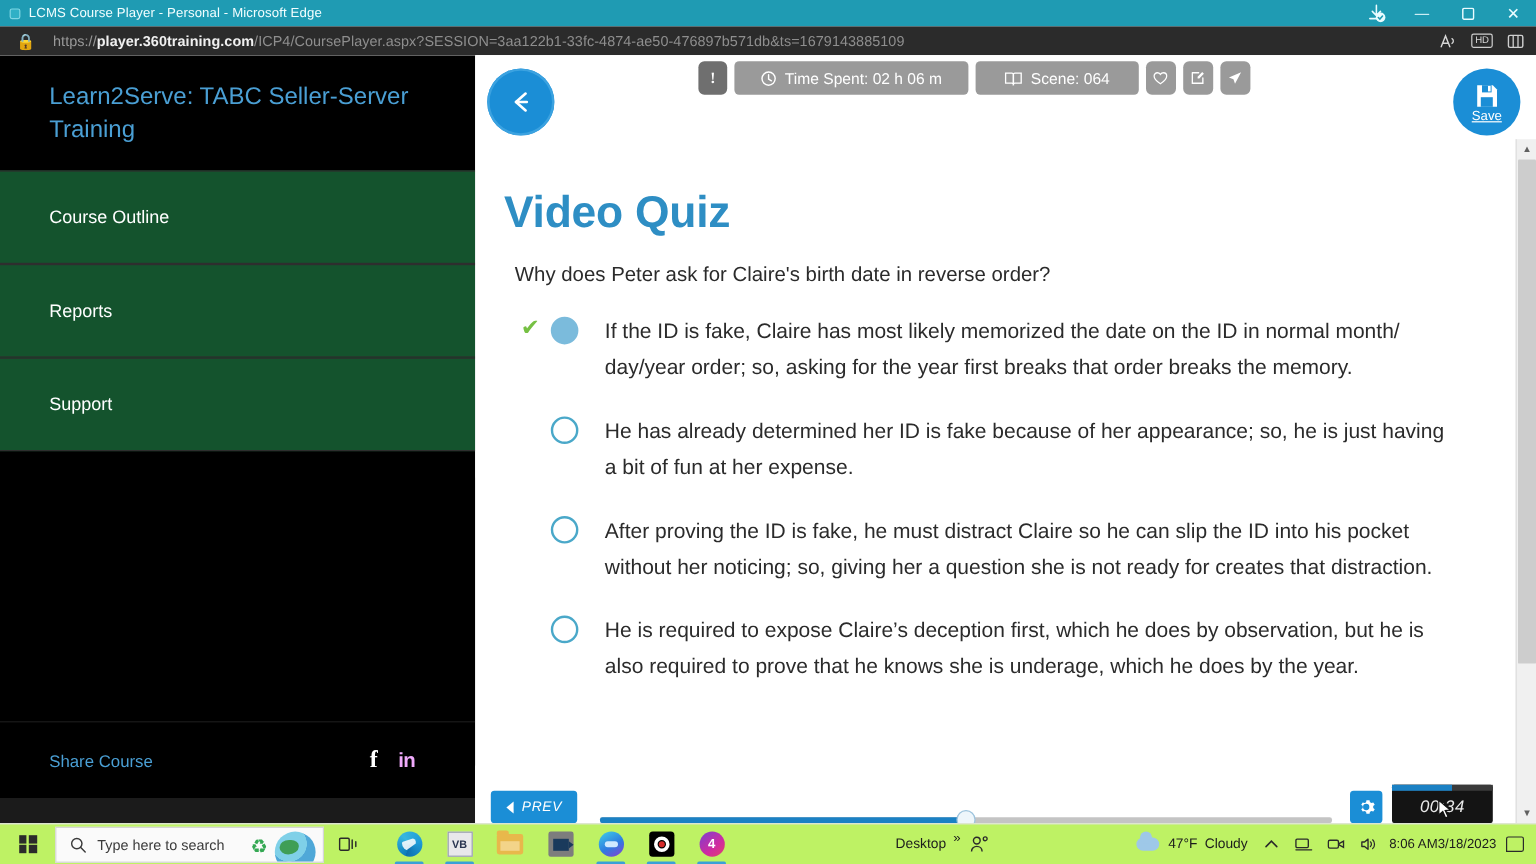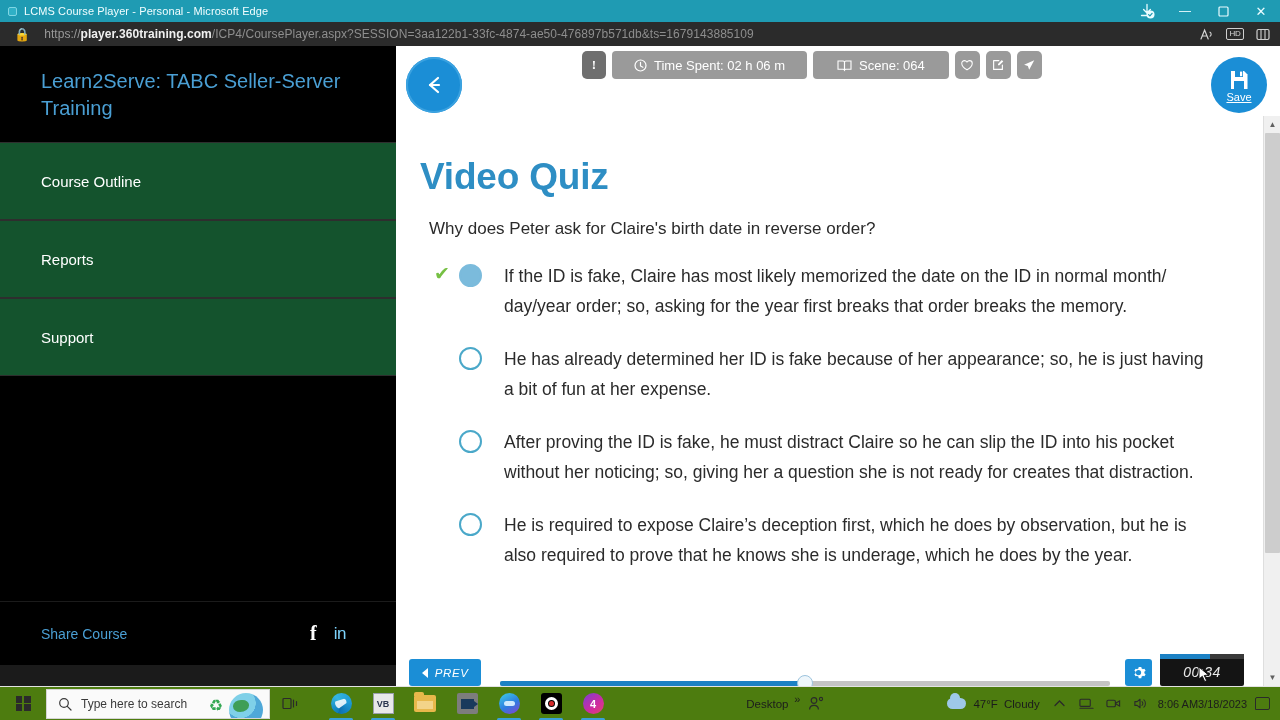--- a/index.html
+++ b/index.html
@@ -94,7 +94,7 @@
   .share-label { color: #4a9fd4; font-size: 14px; margin-left: 41px; }
   .socials { position: absolute; right: 50px; display: flex; gap: 17px; align-items: center; }
   .fb-glyph { color: #fff; font-size: 20px; font-weight: 700; font-family: "Liberation Serif", serif; }
-  .li-glyph { color: #7dd3fc; font-size: 17px; font-weight: 400; letter-spacing: -.5px; text-align: right; }
+  .li-glyph { color: #f0abfc; font-size: 17px; font-weight: 700; letter-spacing: -.5px; text-align: right; }
   .brandbar {
     position: absolute; top: 619px; left: 0; width: 396px; height: 71px;
     background: #1b1b1b; display: flex; align-items: center;

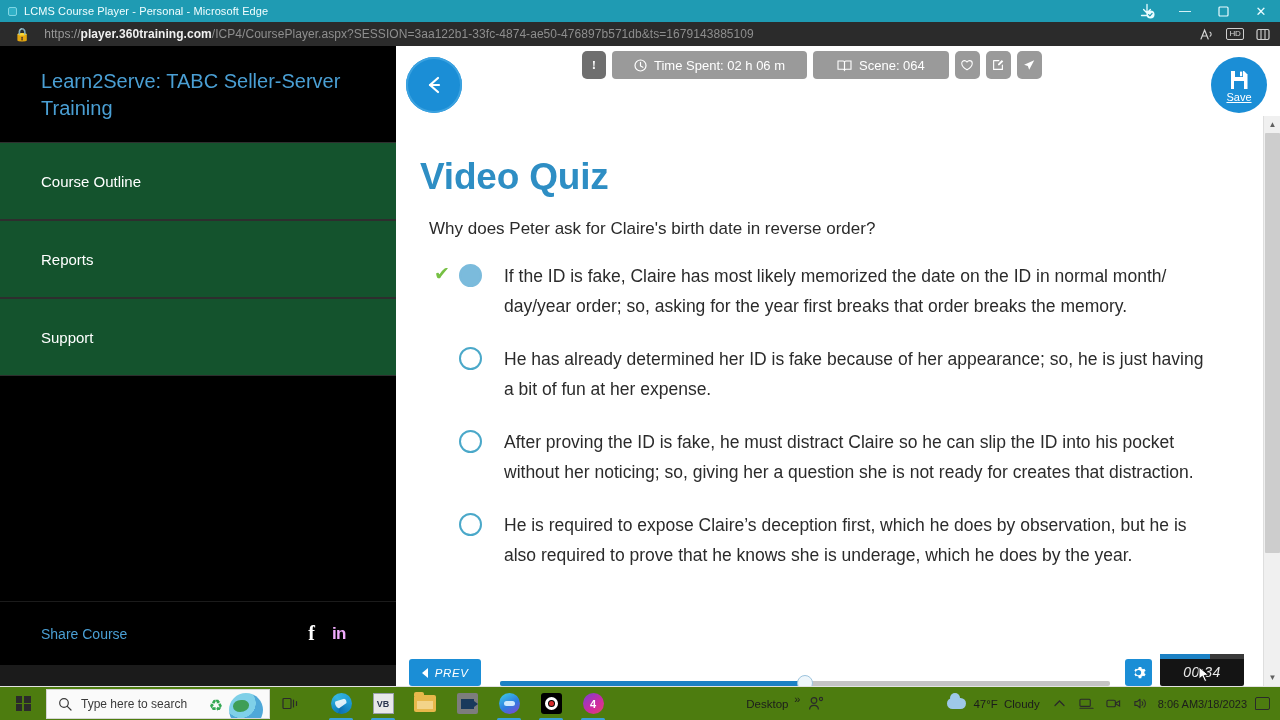--- a/index.html
+++ b/index.html
@@ -234,7 +234,7 @@
   
   .taskbar {
     position: absolute; left: 0; bottom: 0; width: 1280px; height: 34px;
-    background: #4d7c0f; display: flex; align-items: center;
+    background: #bef264; display: flex; align-items: center;
     border-top: 1px solid #e3e3e3;
   }
   .start-btn { width: 46px; height: 34px; display: flex; align-items: center; justify-content: center; }

